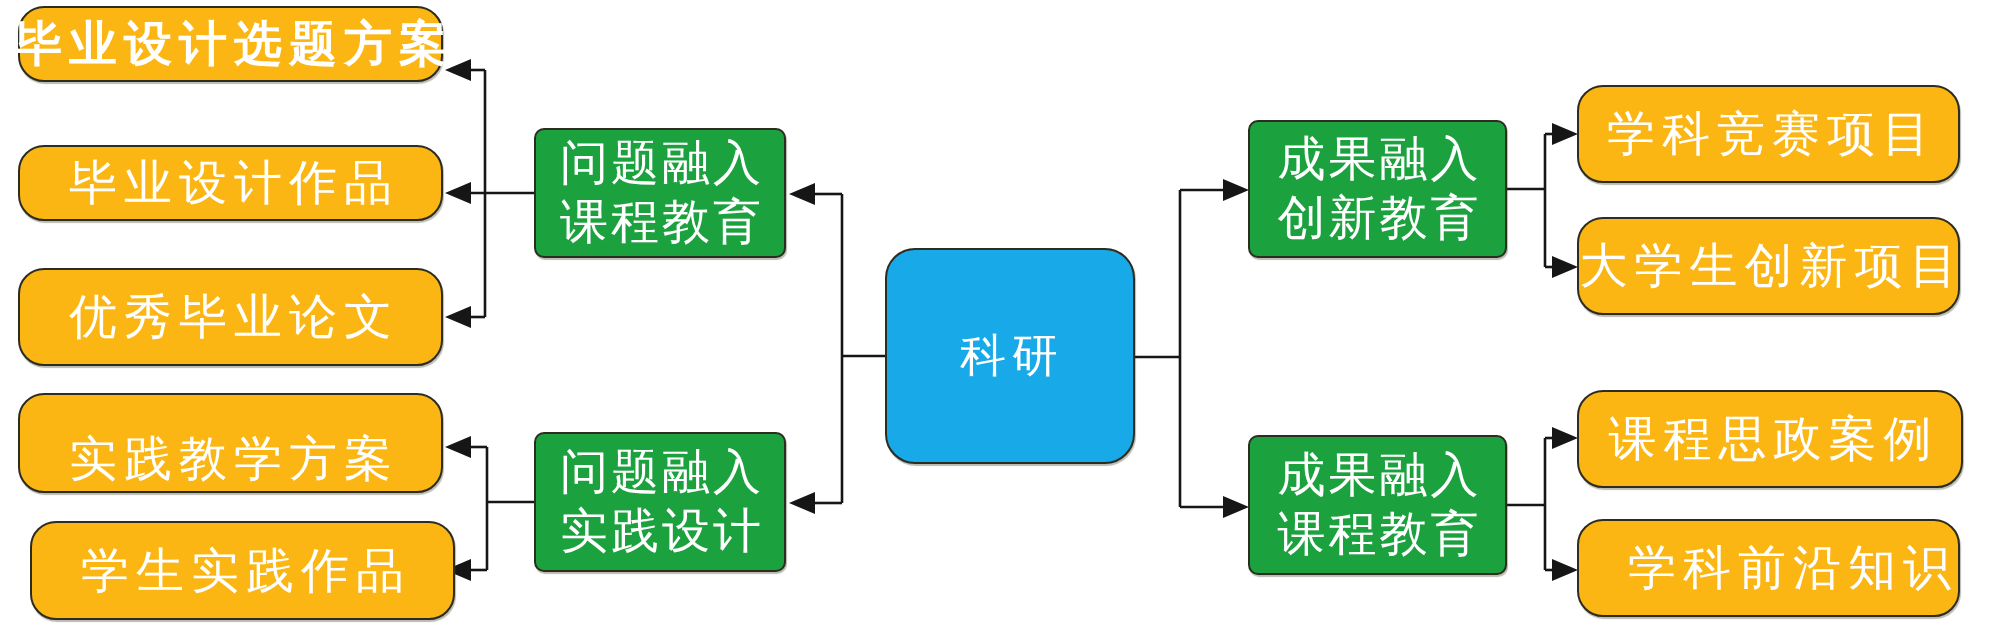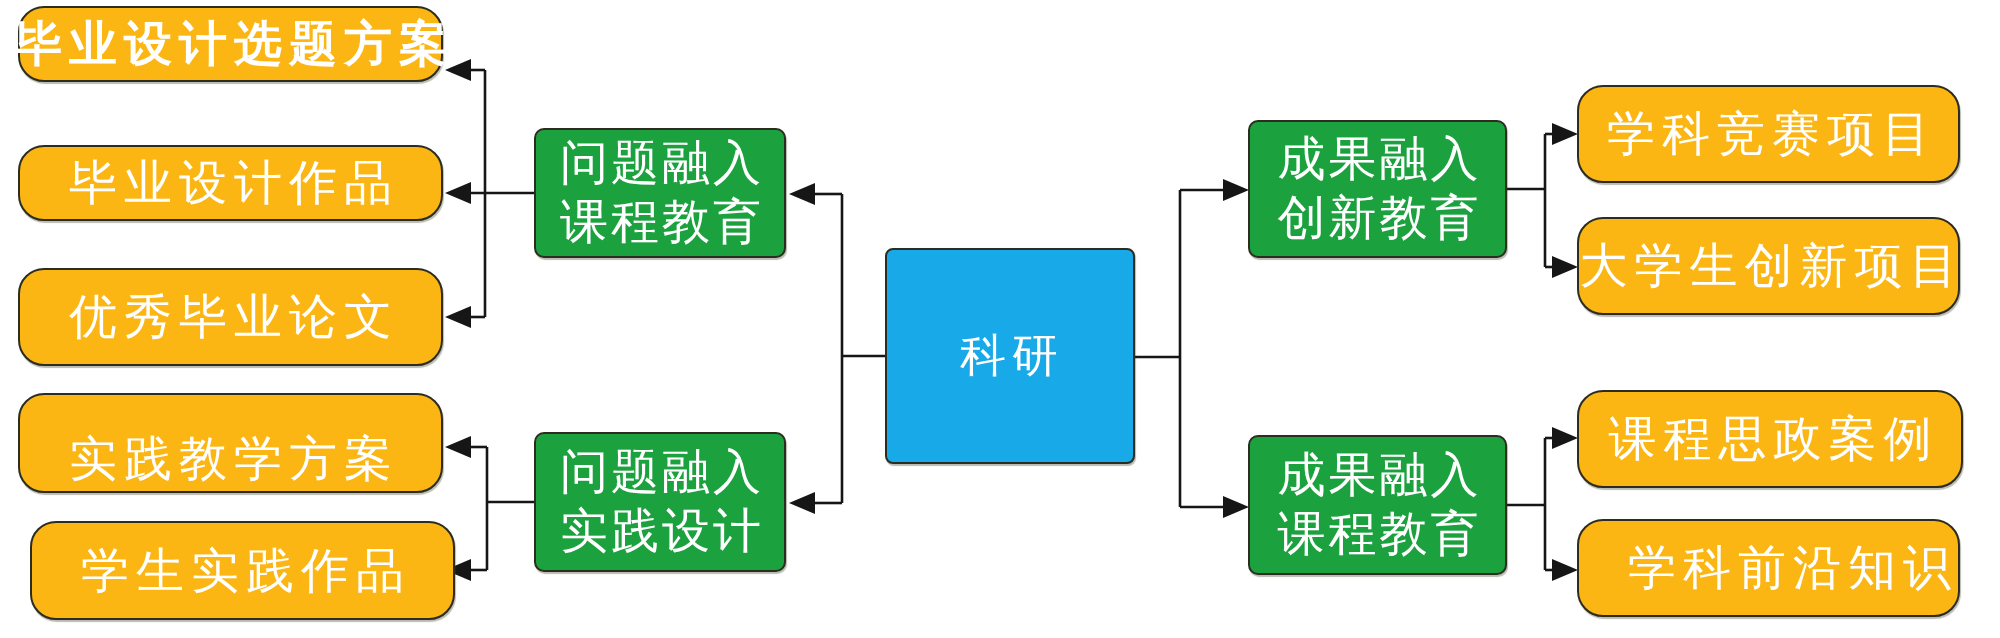--- a/index.html
+++ b/index.html
@@ -57,7 +57,7 @@
   }
   .root {
     background: var(--color-root, #18a9e8);
-    border-radius: 8px;
+    border-radius: 30px;
     font-size: 46px;
     letter-spacing: 6px;
     line-height: 1.62;

